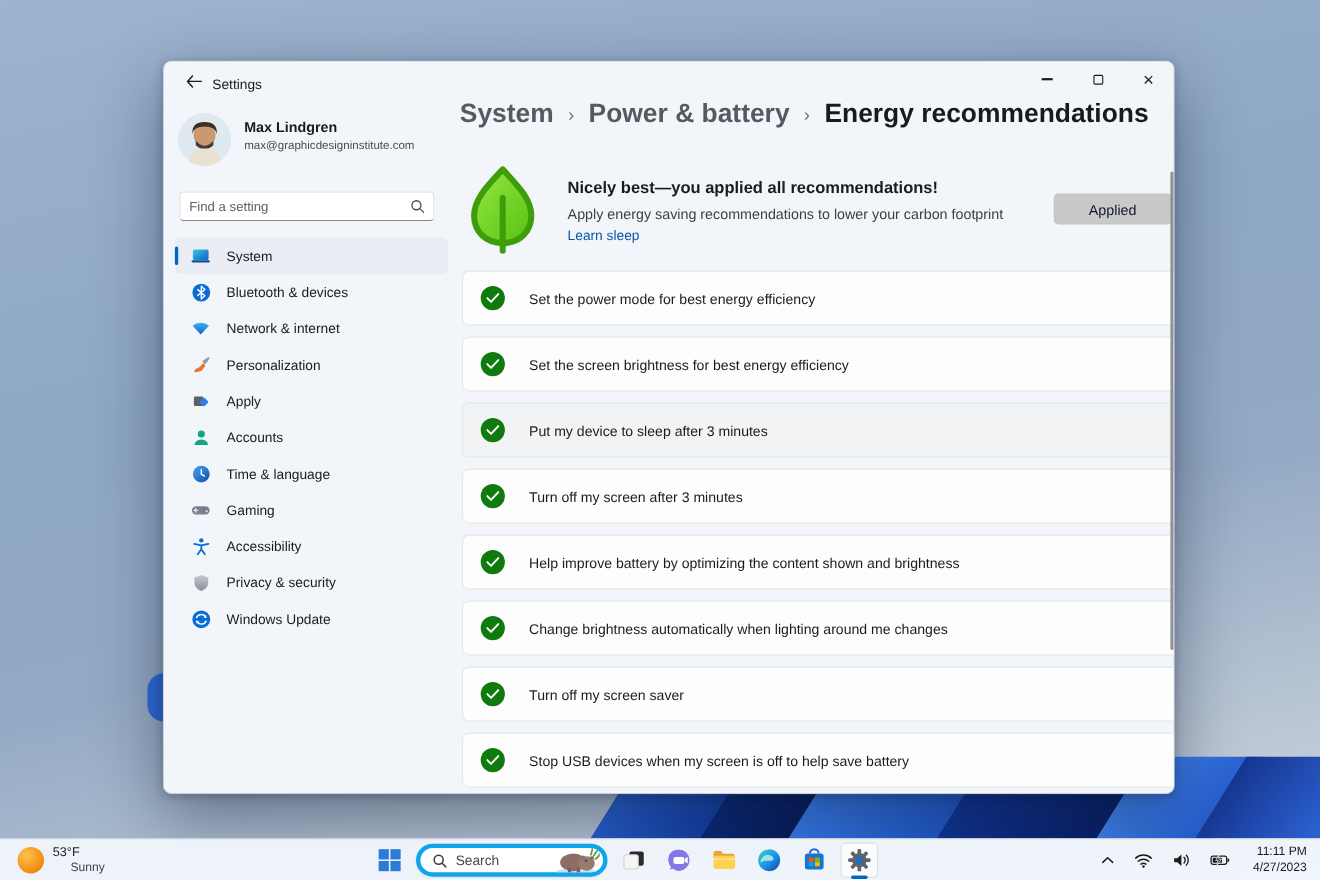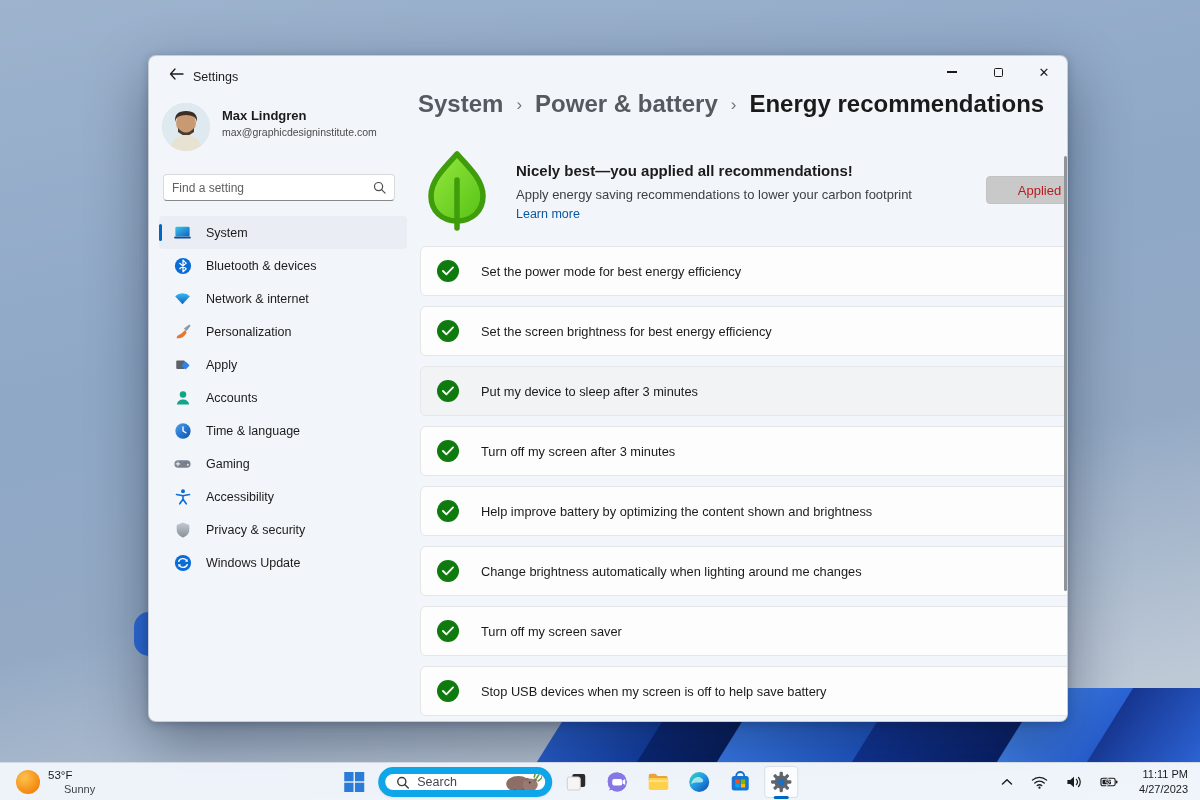--- a/index.html
+++ b/index.html
@@ -69,8 +69,8 @@
   .hero-title { position:absolute; left:367px; top:106px; font-size:15px; font-weight:bold; color:#1b1b1b; }
   .hero-sub { position:absolute; left:367px; top:131px; font-size:13px; color:#3c3f44; }
   .hero-link { position:absolute; left:367px; top:151px; font-size:12.5px; color:#0a57a4; cursor:pointer; }
-  .applied-btn { position:absolute; left:837px; top:120px; width:107px; height:28px;
-    background:#c9c9c9; border:1px solid #c2c2c2; border-radius:4px; color:#b91c1c;
+  .applied-btn { position:absolute; left:809px; top:120px; width:107px; height:28px;
+    background:#c9c9c9; border:1px solid #c2c2c2; border-radius:4px; color:#0f172a;
     font-size:13px; display:flex; align-items:center; justify-content:center; }
 
   .card { position:absolute; left:271px; width:752px; height:50px;

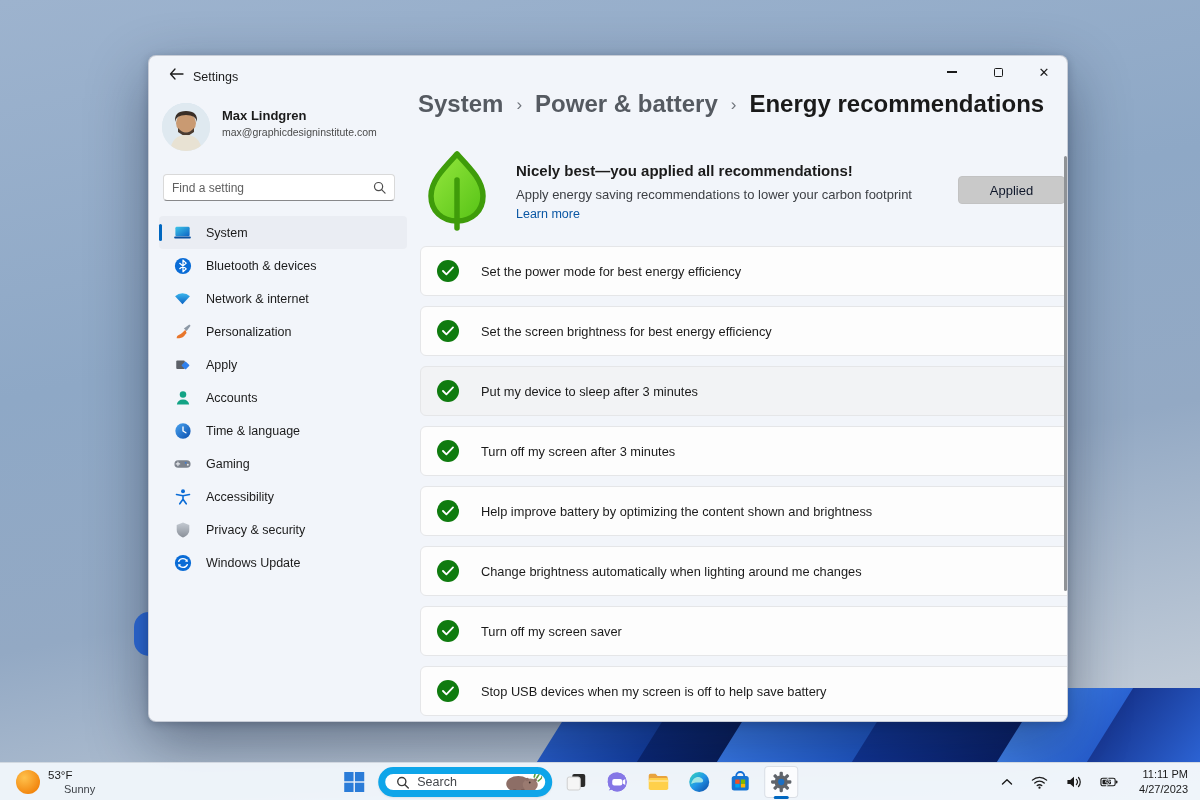--- a/index.html
+++ b/index.html
@@ -314,7 +314,7 @@
   </div>
   <div class="hero-title">Nicely best—you applied all recommendations!</div>
   <div class="hero-sub">Apply energy saving recommendations to lower your carbon footprint</div>
-  <div class="hero-link">Learn more</div>
+  <div class="hero-link">Learn sleep</div>
   <div class="applied-btn">Applied</div>
 
   <div class="card" style="top:190px">

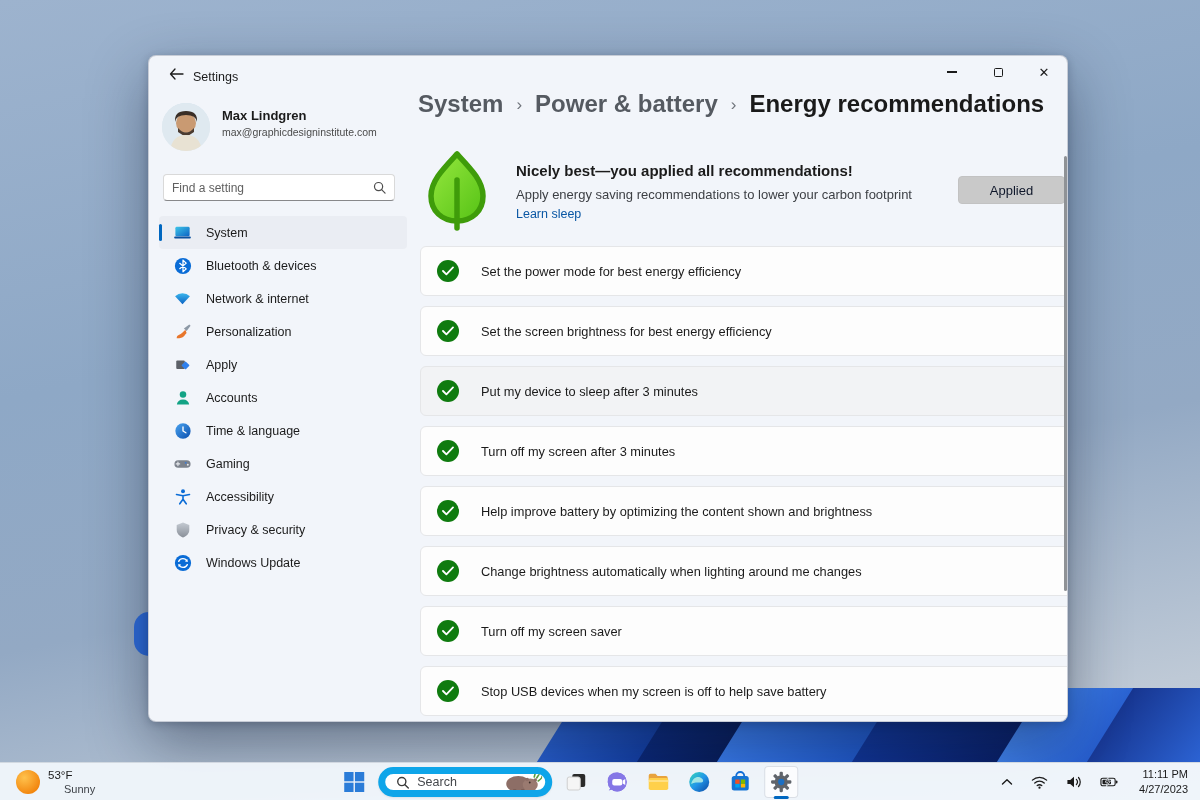--- a/index.html
+++ b/index.html
@@ -101,7 +101,7 @@
   .tb-btn.active { background:rgba(255,255,255,.75); border:1px solid rgba(160,170,185,.35); }
   .tb-btn.active::after { content:""; position:absolute; bottom:-2px; left:50%; transform:translateX(-50%);
     width:15px; height:3px; border-radius:2px; background:#0067c0; }
-  .search-pill { width:174px; height:30px; background:#ffffff; border:7px solid #0ea5e9;
+  .search-pill { width:174px; height:30px; background:#ffffff; border:4px solid #0ea5e9;
     border-radius:16px; display:flex; align-items:center; padding:0 3px 0 11px; gap:8px;
     box-shadow:0 1px 2px rgba(0,0,0,.08); cursor:pointer; overflow:hidden; }
   .search-pill .s-label { flex:1; font-size:12.5px; color:#45484d; }

